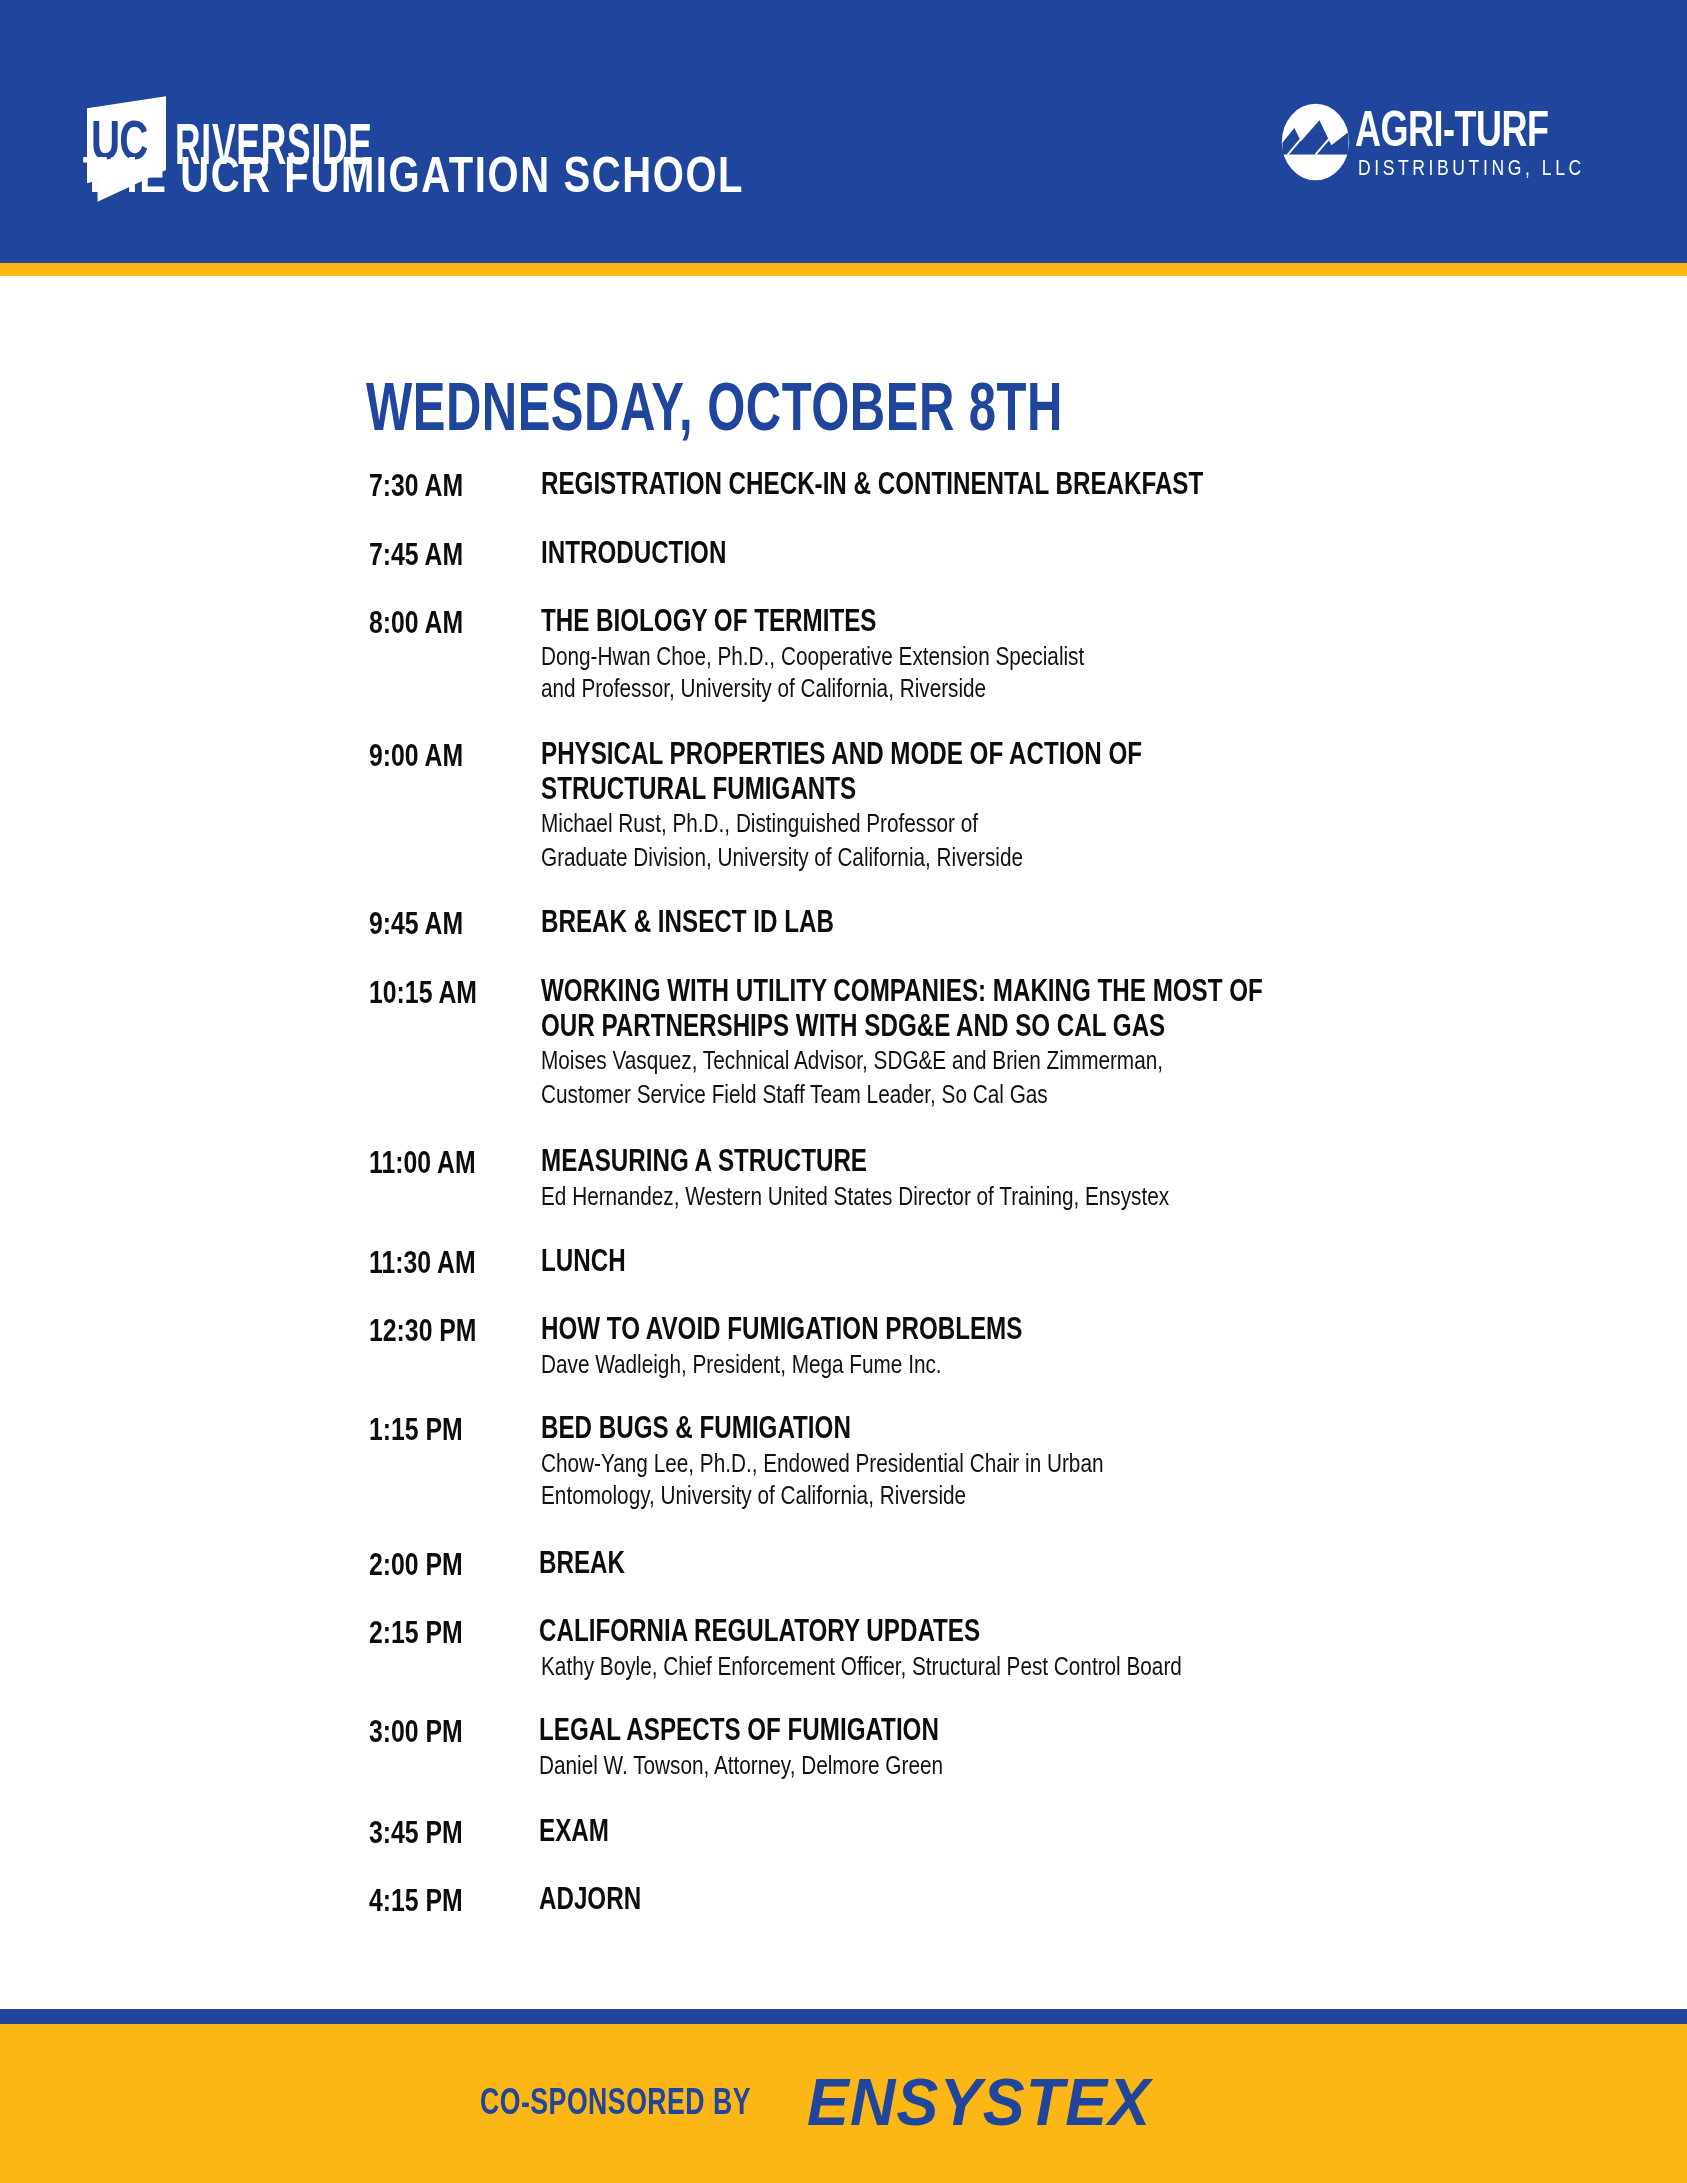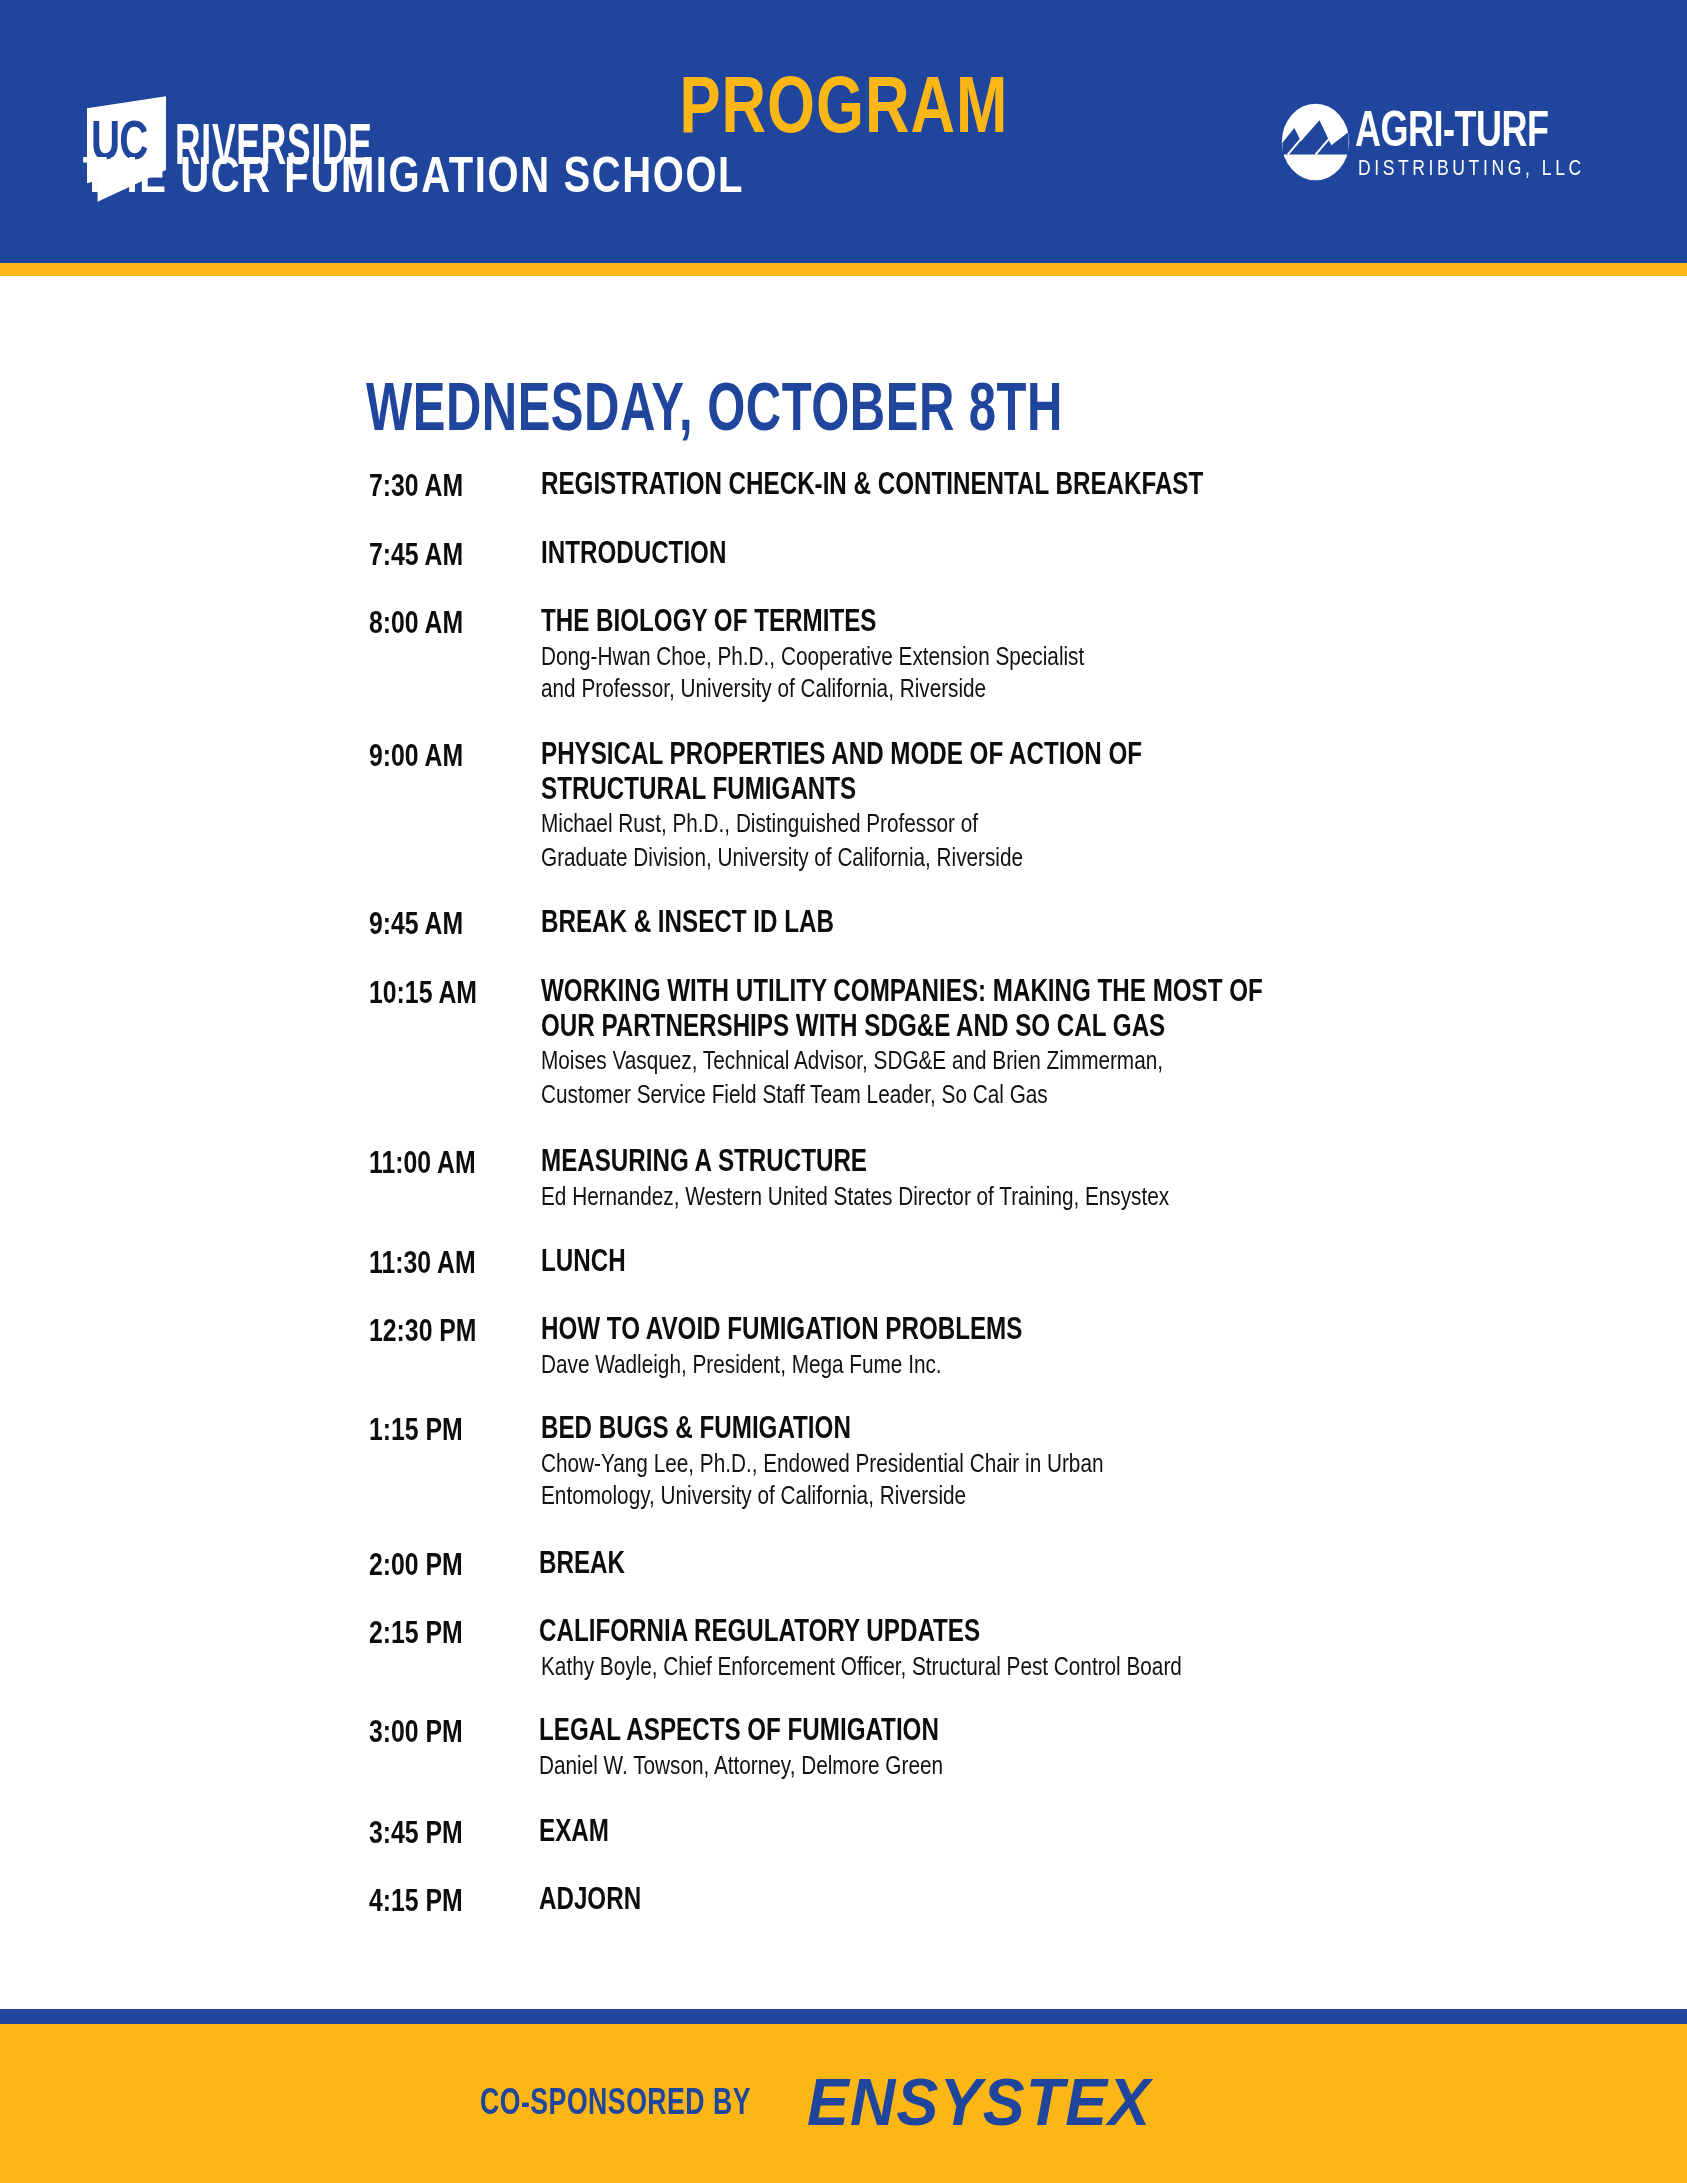--- a/index.html
+++ b/index.html
@@ -60,9 +60,6 @@
     <div class="ucr-riverside">RIVERSIDE</div>
   </div>
 
-  <div class="program-title">
-    <span class="line1">PROGRAM</span>
-  </div>
   <div class="program-subtitle">
     <span>THE UCR FUMIGATION SCHOOL</span>
   </div>

